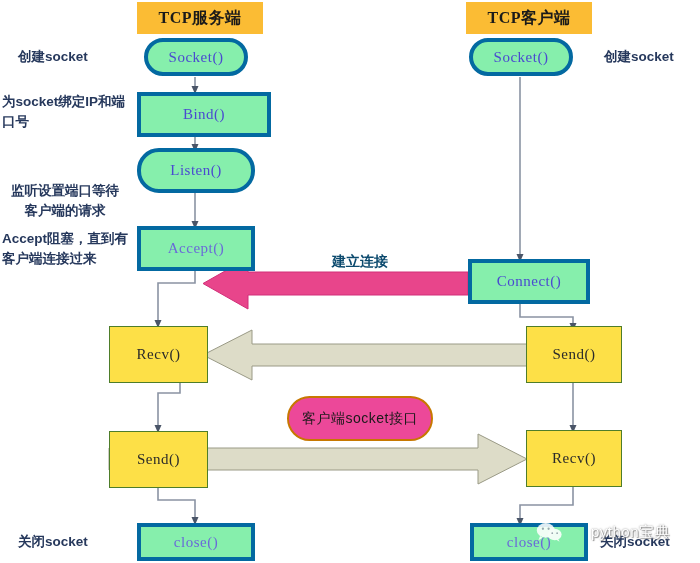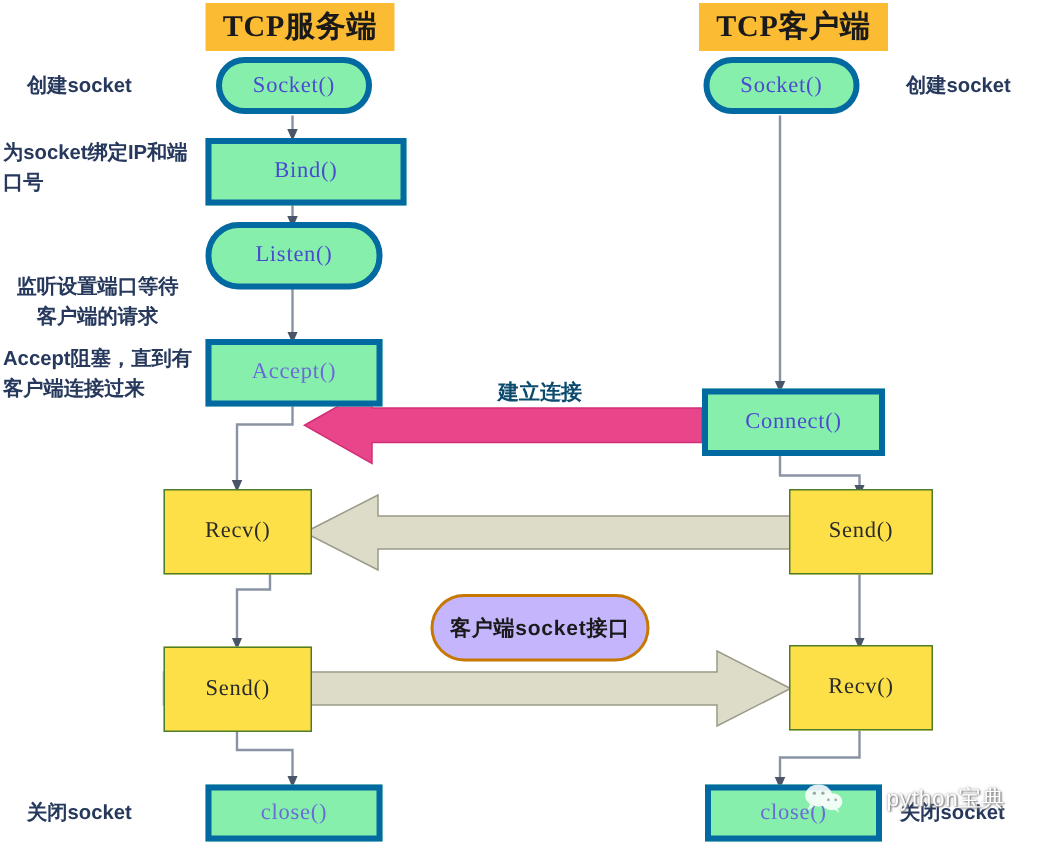--- a/index.html
+++ b/index.html
@@ -23,7 +23,7 @@
     background: #FBBC34;
     color: #1a1a1a;
     font-family: "Liberation Serif", "DejaVu Serif", serif;
-    font-size: 20px;
+    font-size: 16px;
     font-weight: 700;
     text-align: center;
     line-height: 32px;

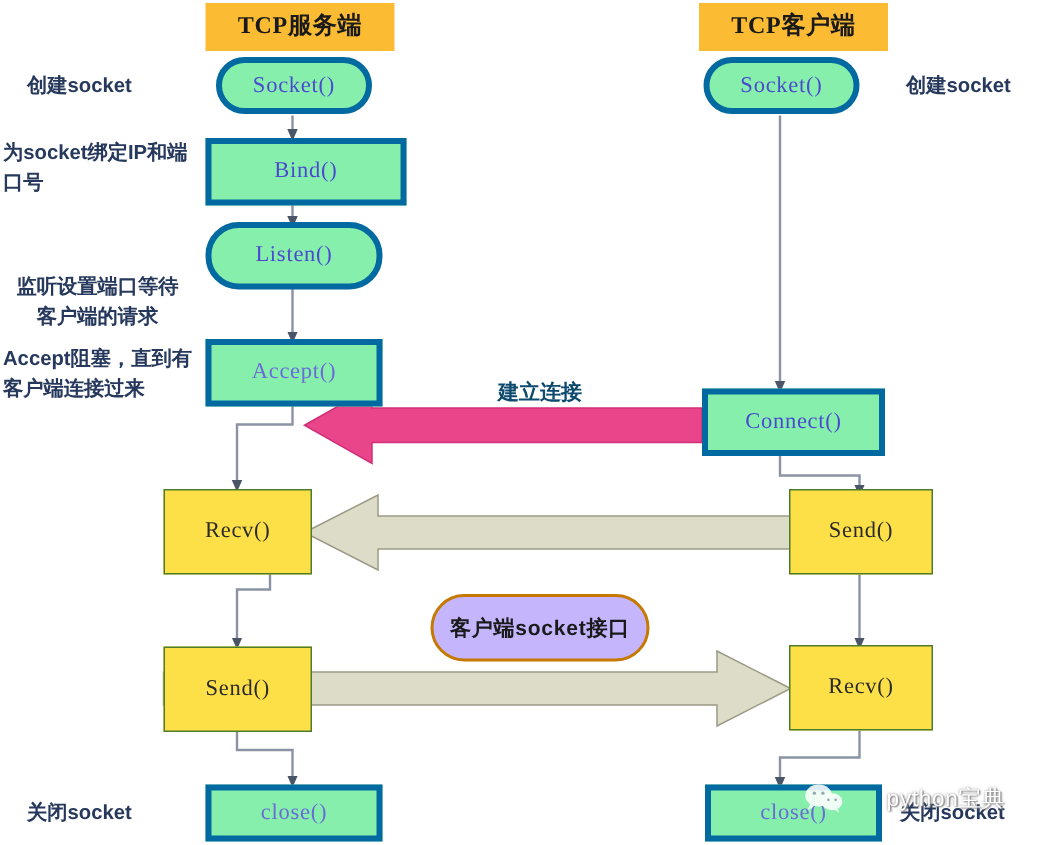--- a/index.html
+++ b/index.html
@@ -55,13 +55,13 @@
     border-radius: 22px;
   }
   .node.oval-note {
-    background: #c4b5fd;
+    background: #ec4899;
     border: 2px solid #c77800;
     border-radius: 28px;
     color: #1a1a1a;
     font-family: "Liberation Sans", "DejaVu Sans", sans-serif;
     font-size: 14px;
-    font-weight: 700;
+    font-weight: 400;
   }
   
   .note {

